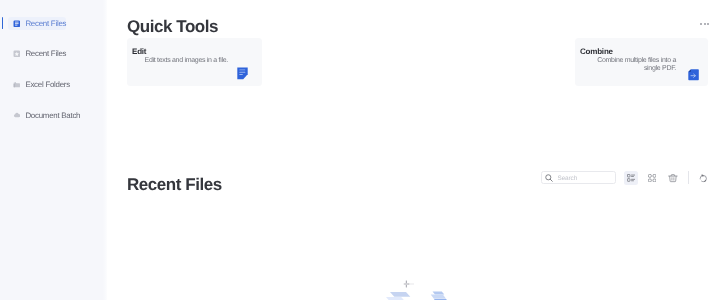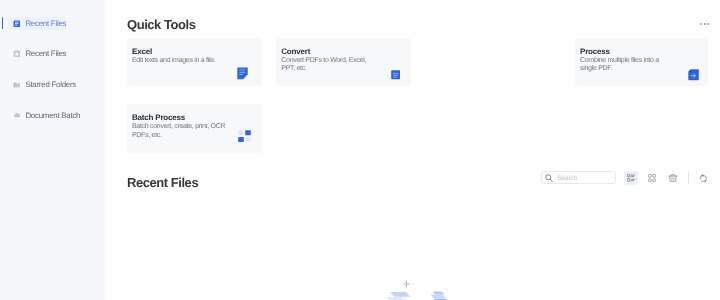--- a/index.html
+++ b/index.html
@@ -5,7 +5,7 @@
   html,body{margin:0;padding:0;}
   body{width:720px;height:300px;overflow:hidden;background:#ffffff;
        font-family:"Liberation Sans",sans-serif;-webkit-font-smoothing:antialiased;text-rendering:geometricPrecision;}
-  .app{position:relative;width:595px;height:300px;}
+  .app{position:relative;width:595px;height:300px;text-align:right;}
   .sidebar{position:absolute;left:0;top:0;width:108px;height:300px;background:linear-gradient(to right,#f6f7fb 0%,#f6f7fb 95.4%,#fafbfd 98%,#ffffff 100%);}
   .side-item{position:absolute;left:8px;width:58px;height:12.8px;display:flex;align-items:center;}
   .side-item .ico{width:7.6px;height:7.6px;margin-left:4.8px;margin-right:5px;flex:0 0 auto;display:block;line-height:0;}

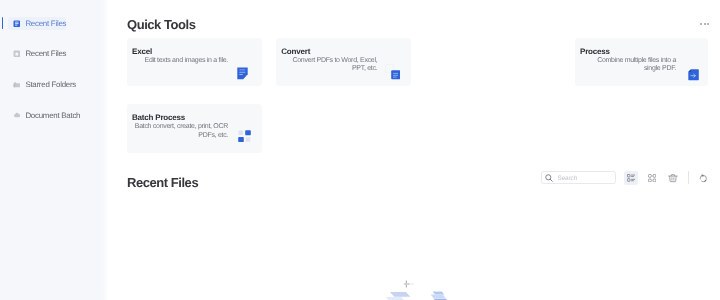--- a/index.html
+++ b/index.html
@@ -14,7 +14,7 @@
   .side-item.active .lbl{color:#5c7fd1;}
   .active-bar{position:absolute;left:1.6px;width:1.5px;height:11.2px;background:#2f67d6;border-radius:1px;}
   .main{position:absolute;left:107px;top:0;width:613px;height:300px;background:#fff;}
-  .h1{position:absolute;font-size:13px;font-weight:600;letter-spacing:-0.45px;color:#35373d;}
+  .h1{position:absolute;font-size:17px;font-weight:600;letter-spacing:-0.45px;color:#35373d;}
   .card{position:absolute;background:#f7f8fa;border-radius:3.5px;}
   .card .t{position:absolute;left:5px;top:8.5px;font-size:8px;font-weight:bold;letter-spacing:-0.2px;color:#2b2d33;}
   .card .d{position:absolute;left:5px;top:19.2px;font-size:7px;letter-spacing:-0.3px;color:#74767e;line-height:8.2px;width:96px;}

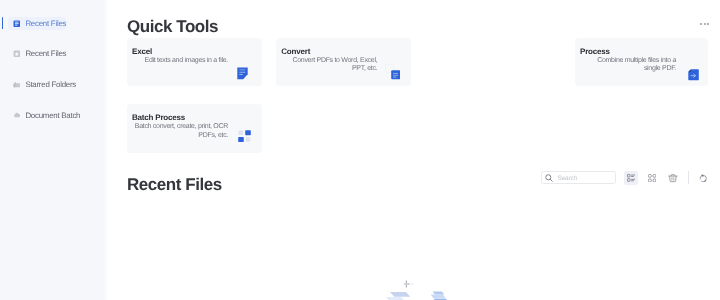--- a/index.html
+++ b/index.html
@@ -87,7 +87,7 @@
       </div>
 
     <div class="card" style="left:20px;top:38px;width:135px;height:47.5px">
-      <div class="t">Excel</div>
+      <div class="t">Edit</div>
       <div class="d">Edit texts and images in a file.</div>
       <span class="ic" style="left:110px;top:29px;width:11px;height:12.5px">
         <svg viewBox="0 0 22 25" width="11" height="12.5">

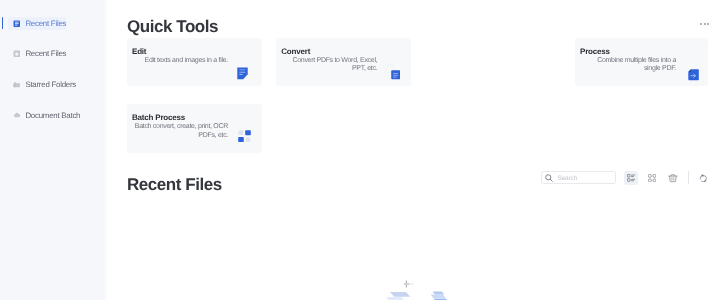--- a/index.html
+++ b/index.html
@@ -99,17 +99,6 @@
       </span>
     </div>
 
-    <div class="card" style="left:169.3px;top:38px;width:135px;height:47.5px">
-      <div class="t">Convert</div>
-      <div class="d">Convert PDFs to Word, Excel, PPT, etc.</div>
-      <span class="ic" style="left:107.5px;top:25px;width:16.5px;height:16.5px">
-        <svg viewBox="0 0 33 33" width="16.5" height="16.5">
-            <rect x="3" y="3" width="16" height="16" rx="2.2" fill="none" stroke="#eef1f7" stroke-width="1.6"></rect>
-            <rect x="14.4" y="14.4" width="18.2" height="18.2" rx="2.2" fill="#2f63da"></rect>
-            <path d="M19 20.8h8.4M19 24.6h8.4M19 28.2h5.4" stroke="#9db7ec" stroke-width="1.7" stroke-linecap="round"></path>
-          </svg>
-      </span>
-    </div>
 
 
     <div class="card" style="left:468px;top:38px;width:133px;height:47.5px">

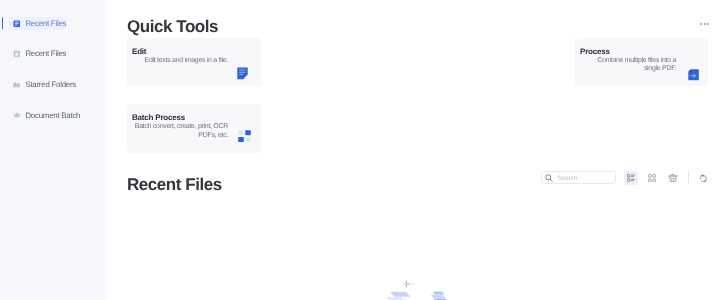--- a/index.html
+++ b/index.html
@@ -102,7 +102,7 @@
 
 
     <div class="card" style="left:468px;top:38px;width:133px;height:47.5px">
-      <div class="t">Process</div>
+      <div class="t">Combine</div>
       <div class="d">Combine multiple files into a single PDF.</div>
       <span class="ic" style="left:113px;top:31px;width:11px;height:11.5px">
         <svg viewBox="0 0 22 23" width="11" height="11.5">

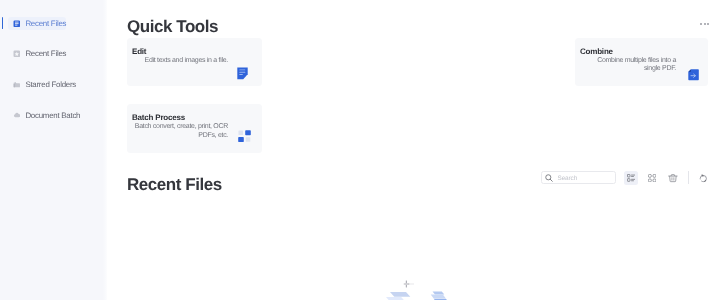--- a/index.html
+++ b/index.html
@@ -65,7 +65,7 @@
             <path d="M2 9.6h4.6v10H3.8A1.8 1.8 0 0 1 2 18z" fill="#b7b9c3"></path>
           </svg>
       </span>
-      <span class="lbl">Starred Folders</span>
+      <span class="lbl">Excel Folders</span>
     </div>
 
     <div class="side-item" style="top:108.7px">

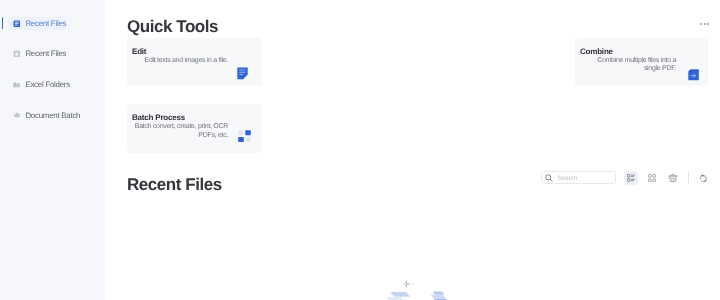--- a/index.html
+++ b/index.html
@@ -113,18 +113,6 @@
       </span>
     </div>
 
-    <div class="card" style="left:20px;top:104.2px;width:135px;height:48.4px">
-      <div class="t" style="top:8.5px">Batch Process</div>
-      <div class="d" style="top:19.2px">Batch convert, create, print, OCR PDFs, etc.</div>
-      <span class="ic" style="left:110.5px;top:25.5px;width:13px;height:12.5px">
-        <svg viewBox="0 0 26 25" width="13" height="12.5">
-            <rect x="0.9" y="0.9" width="9.2" height="9.2" rx="1.3" fill="#dfe4f0"></rect>
-            <rect x="14.4" y="0.4" width="11.2" height="10.2" rx="1.6" fill="#2f63da"></rect>
-            <rect x="0.4" y="13.9" width="11.2" height="10.2" rx="1.6" fill="#2f63da"></rect>
-            <rect x="15.4" y="14.4" width="9.2" height="9.2" rx="1.3" fill="#dfe4f0"></rect>
-          </svg>
-      </span>
-    </div>
 
     <div class="h1" style="left:20px;top:175px">Recent Files</div>
 

